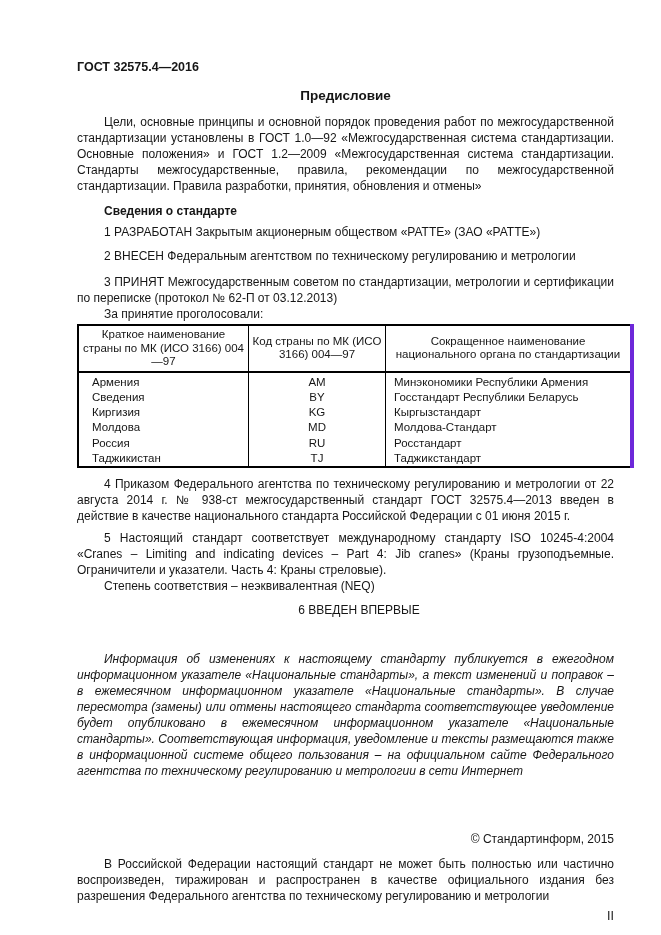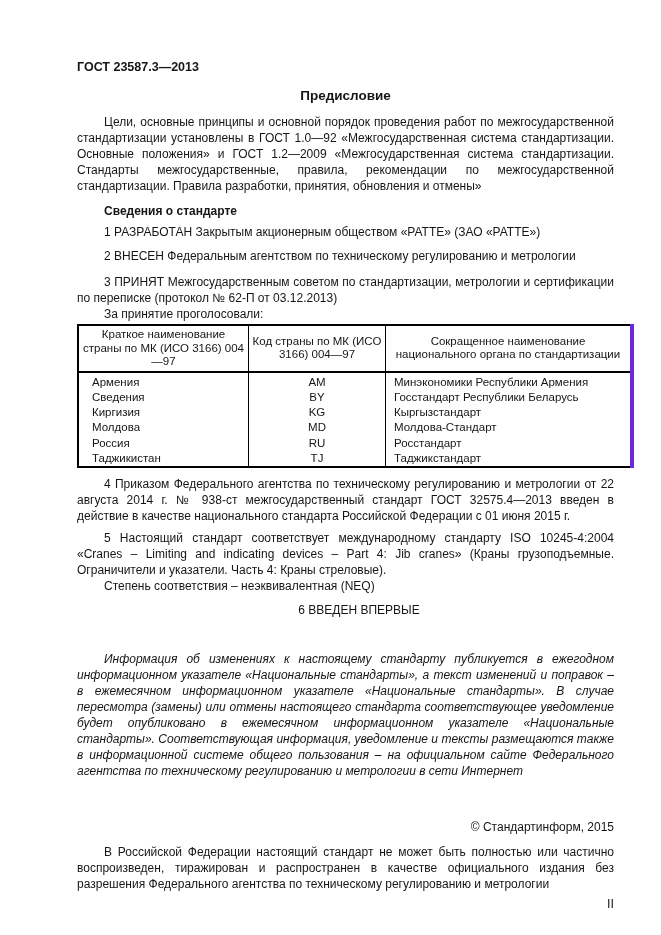--- a/index.html
+++ b/index.html
@@ -107,7 +107,7 @@
 
 <div class="page">
 
-  <p class="doc-code">ГОСТ 23587.3—2013</p>
+  <p class="doc-code">ГОСТ 32575.4—2016</p>
 
   <p class="title">Предисловие</p>
 

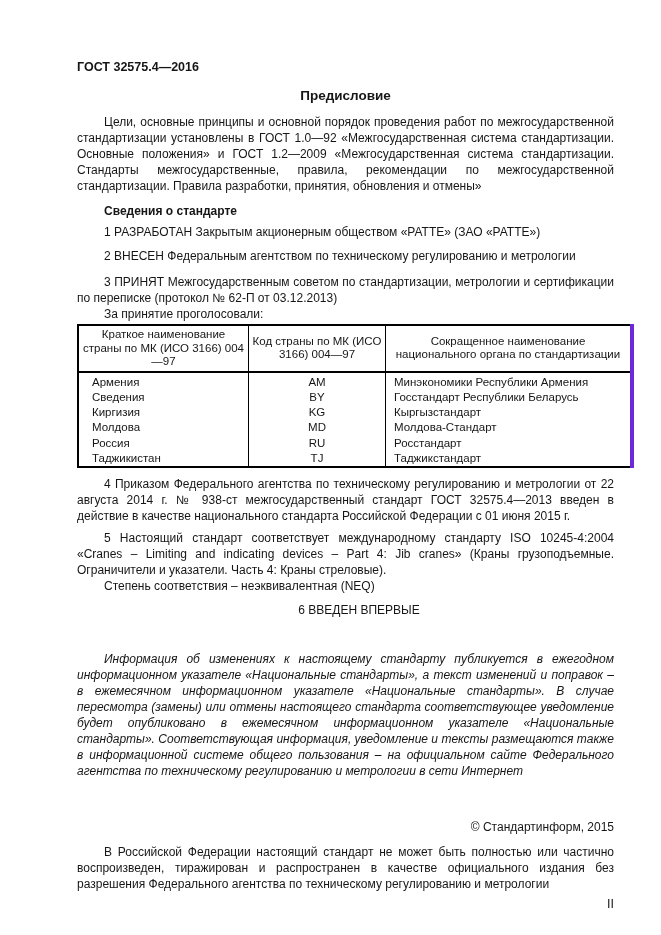--- a/index.html
+++ b/index.html
@@ -92,7 +92,7 @@
     font-style: italic;
   }
   .copyright {
-    margin-top: 40px;
+    margin-top: 52px;
     text-align: right;
   }
   .repro { margin-top: 9px; }

